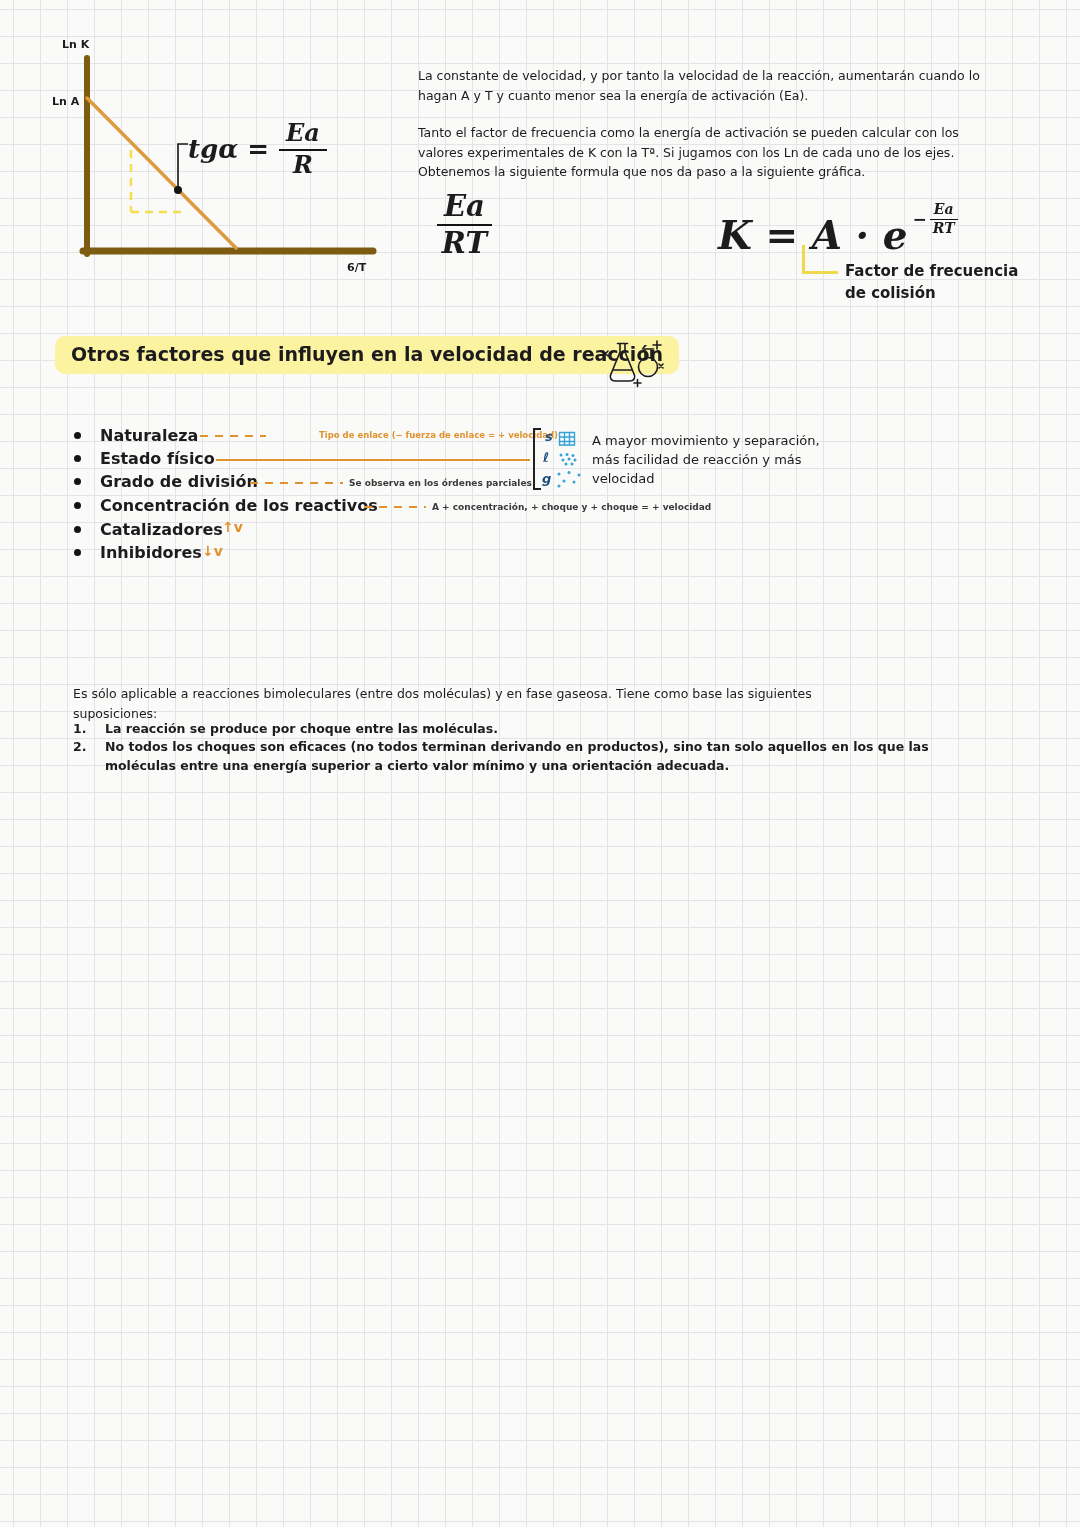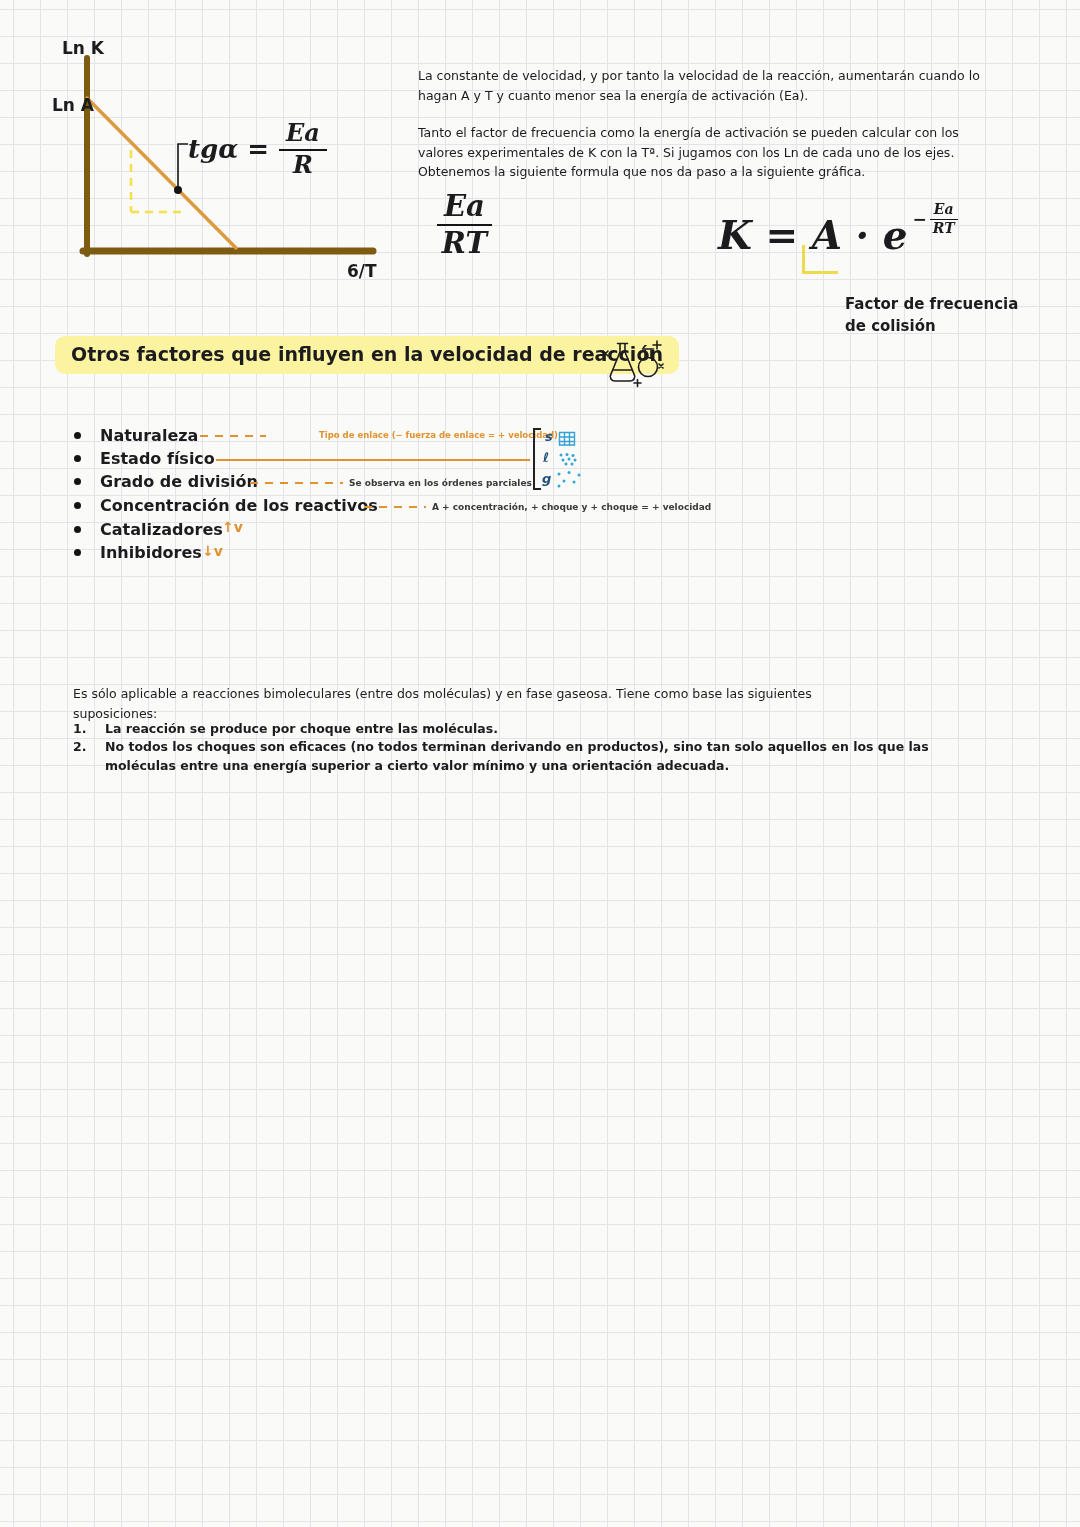--- a/index.html
+++ b/index.html
@@ -19,7 +19,7 @@
   .serif { font-family:"DejaVu Serif", serif; }
   .it { font-style:italic; }
   .bold { font-weight:700; }
-  .lbl { font-size:17px; font-weight:600; }
+  .lbl { font-size:11px; font-weight:600; }
   .formula-row { display:flex; align-items:center; gap:10px; }
   .frac { display:inline-flex; flex-direction:column; align-items:center; line-height:1.12;justify-content:flex-end; }
   .frac .num { border-bottom:2.5px solid #141414; padding:0 7px 2px; }

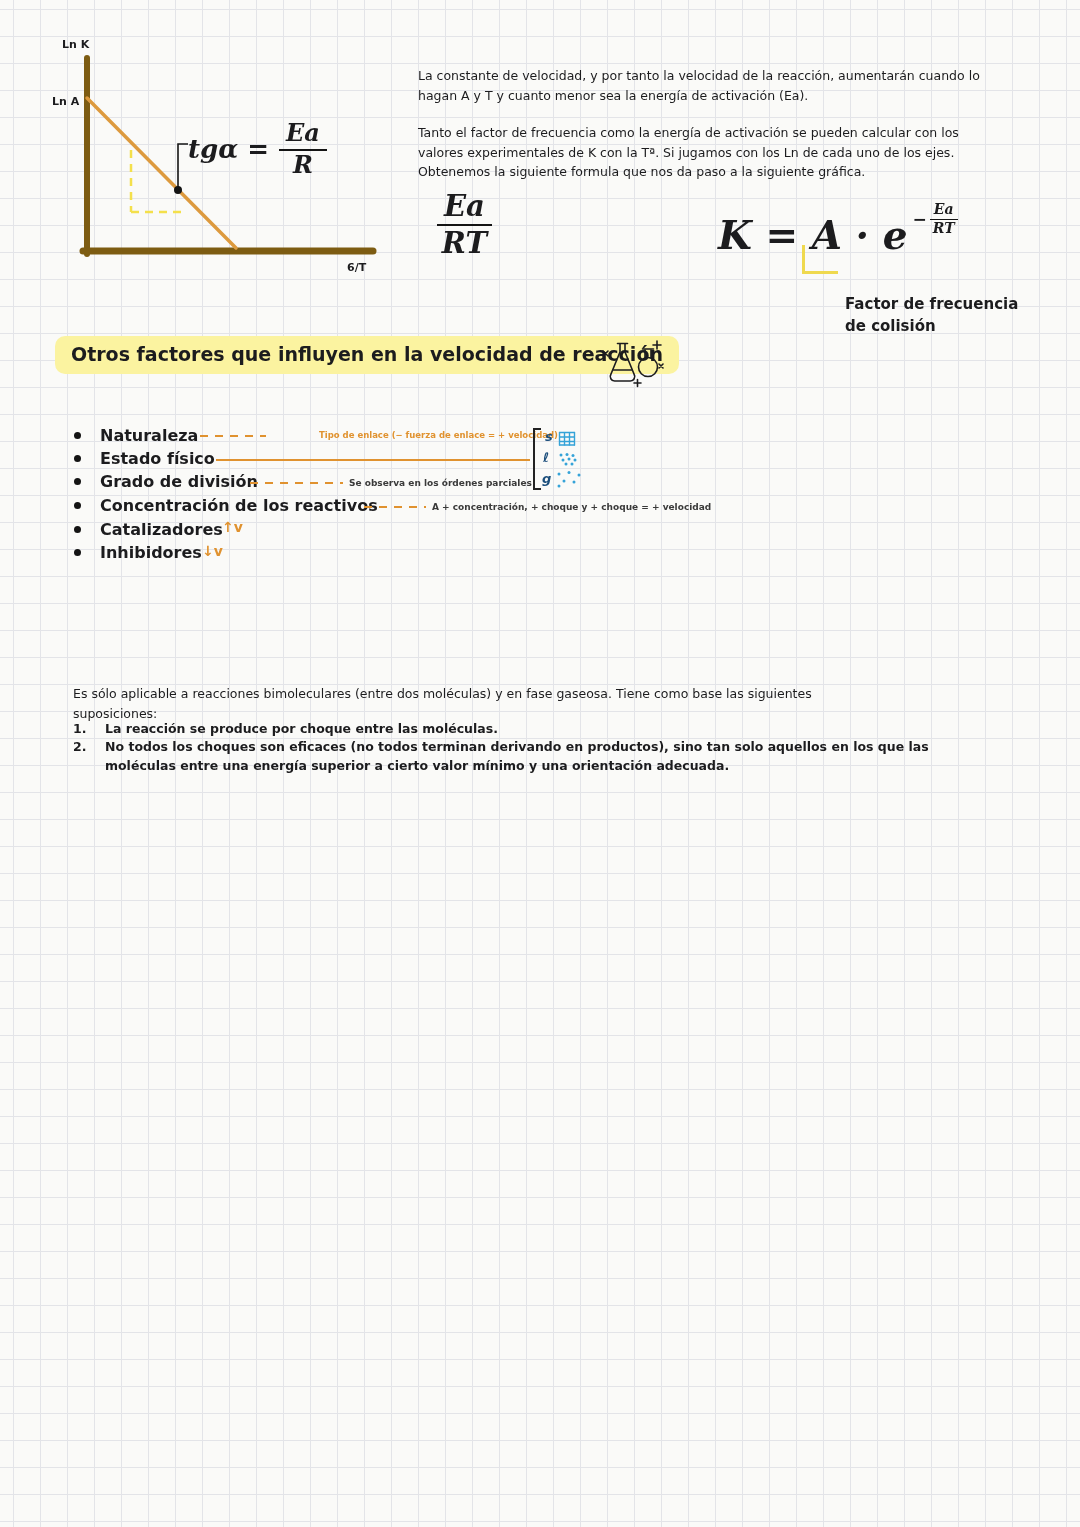--- a/index.html
+++ b/index.html
@@ -38,7 +38,7 @@
   .stateletter { font-size:13px; font-weight:700; font-style:italic; color:#1d4f7c; }
   .sidenote { font-size:13px; line-height:19px; font-weight:500; }
   .ybracket { border-left:3.5px solid #efd94e; border-bottom:3.5px solid #efd94e; }
-  .annot { font-size:15px; font-weight:600; line-height:22px;margin-top:33px; }
+  .annot { font-size:15px; font-weight:600; line-height:22px; }
   .numitem { display:flex; font-size:12.5px; font-weight:700; line-height:19px; }
   .numitem .n { width:32px; flex:none; }
 </style>

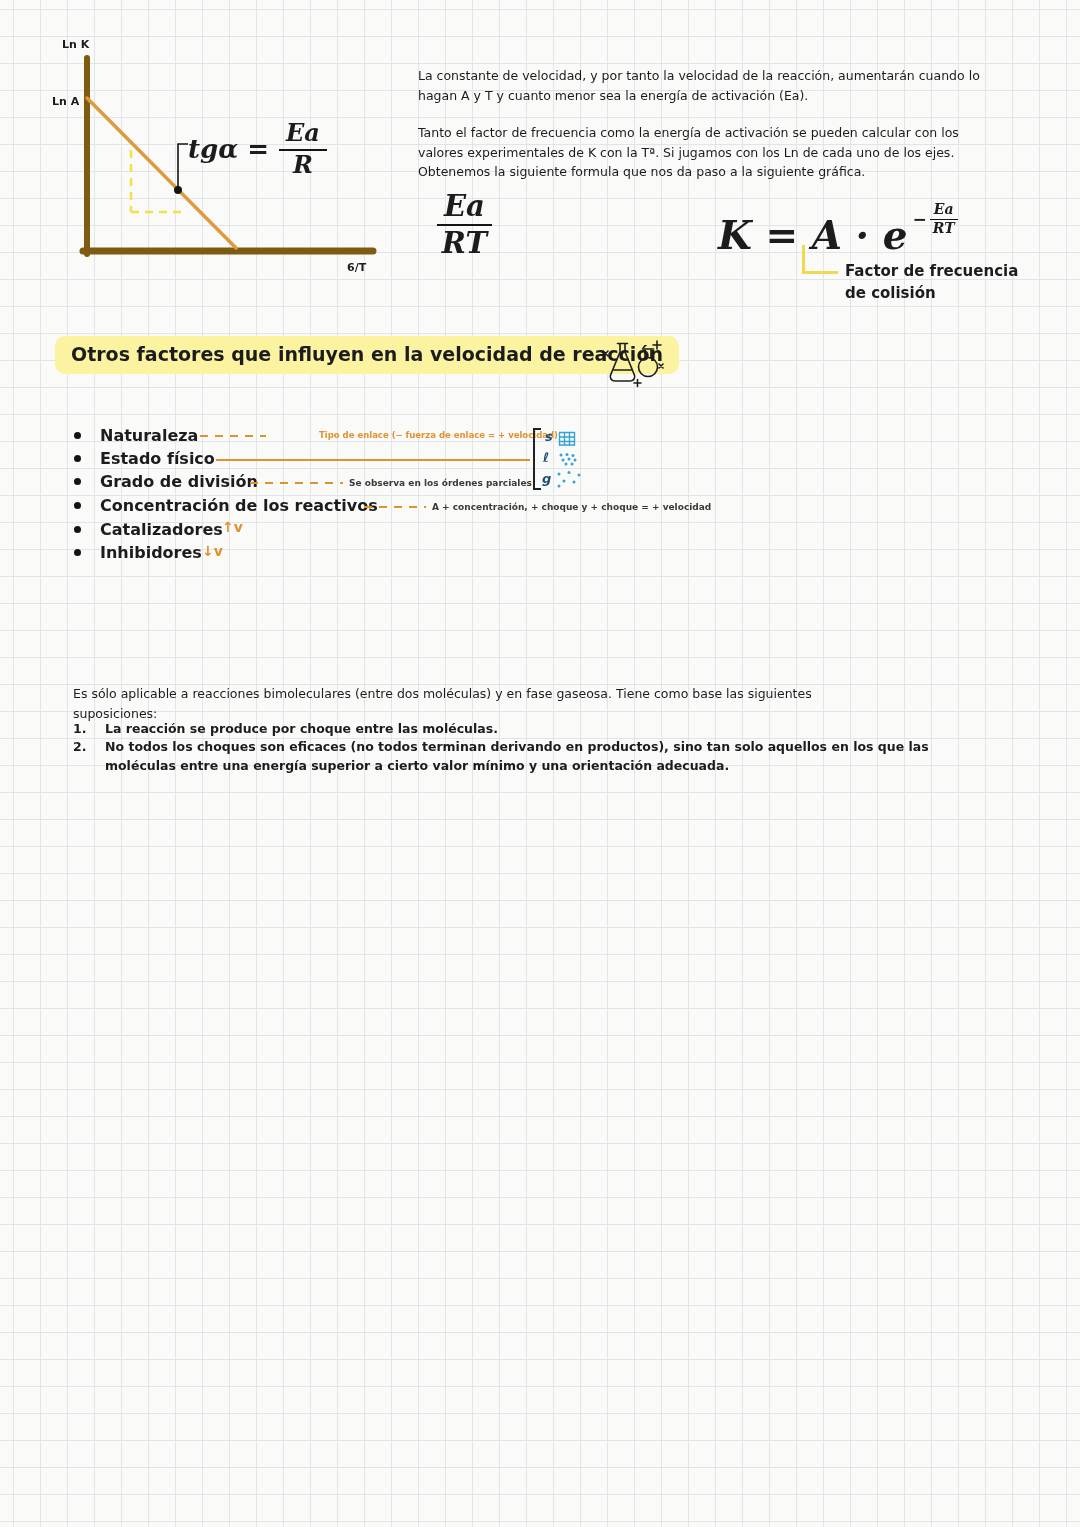--- a/index.html
+++ b/index.html
@@ -187,6 +187,7 @@
     </g>
   </svg>
 
+  <div class="abs sidenote" style="left:592px;top:431px;width:245px">A mayor movimiento y separación, más facilidad de reacción y más velocidad</div>
 
 
   <div class="abs par" style="left:73px;top:684px;width:790px">Es sólo aplicable a reacciones bimoleculares (entre dos moléculas) y en fase gaseosa. Tiene como base las siguientes suposiciones:</div>

